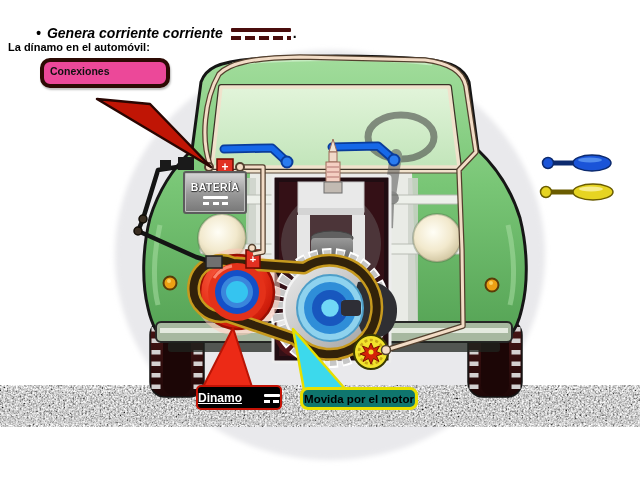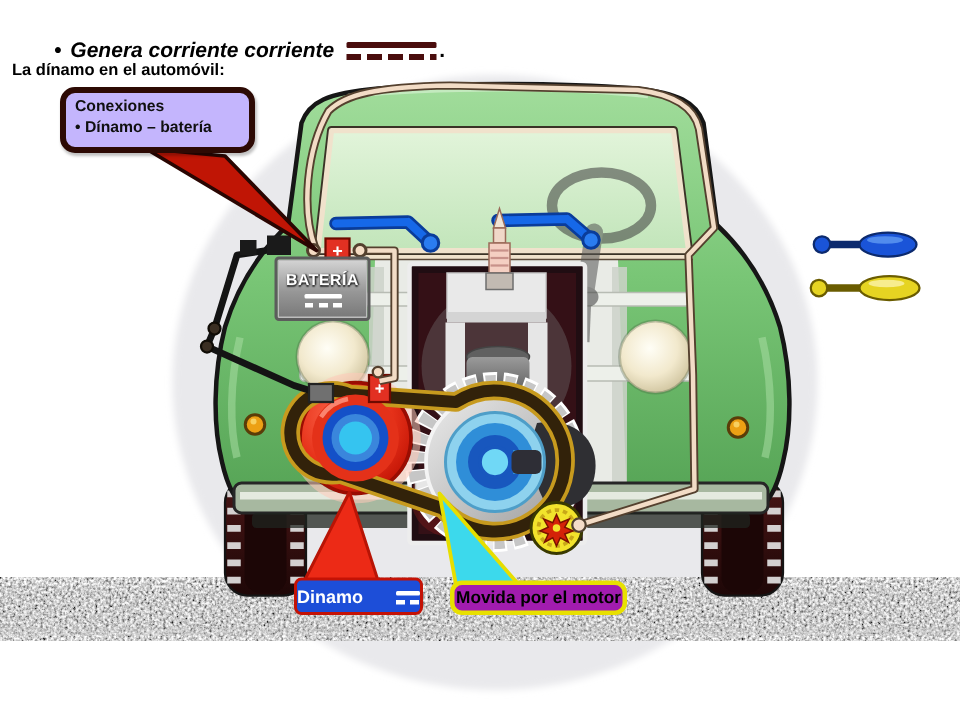--- a/index.html
+++ b/index.html
@@ -25,7 +25,7 @@
 
   
   .callout{
-    left:40px;top:58px;width:110px;background:#c4b5fd;border:4px solid #2d0a04;
+    left:40px;top:58px;width:110px;background:#ec4899;border:4px solid #2d0a04;
     border-radius:10px;padding:3px 6px 5px;font-size:10.5px;font-weight:bold;
     line-height:1.32;color:#101010;box-shadow:1px 2px 2px rgba(0,0,0,.25);
   }

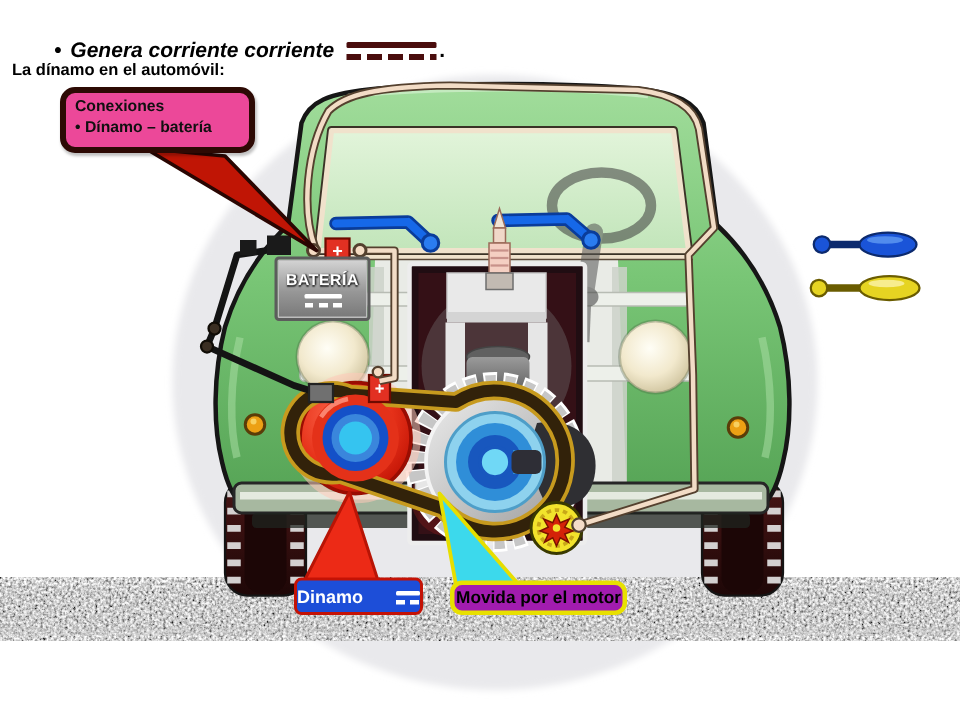--- a/index.html
+++ b/index.html
@@ -311,7 +311,6 @@
 
 <div class="overlay callout">
   <div>Conexiones</div>
-  <div>• Dínamo – batería</div>
 </div>
 
 <div class="overlay battery">

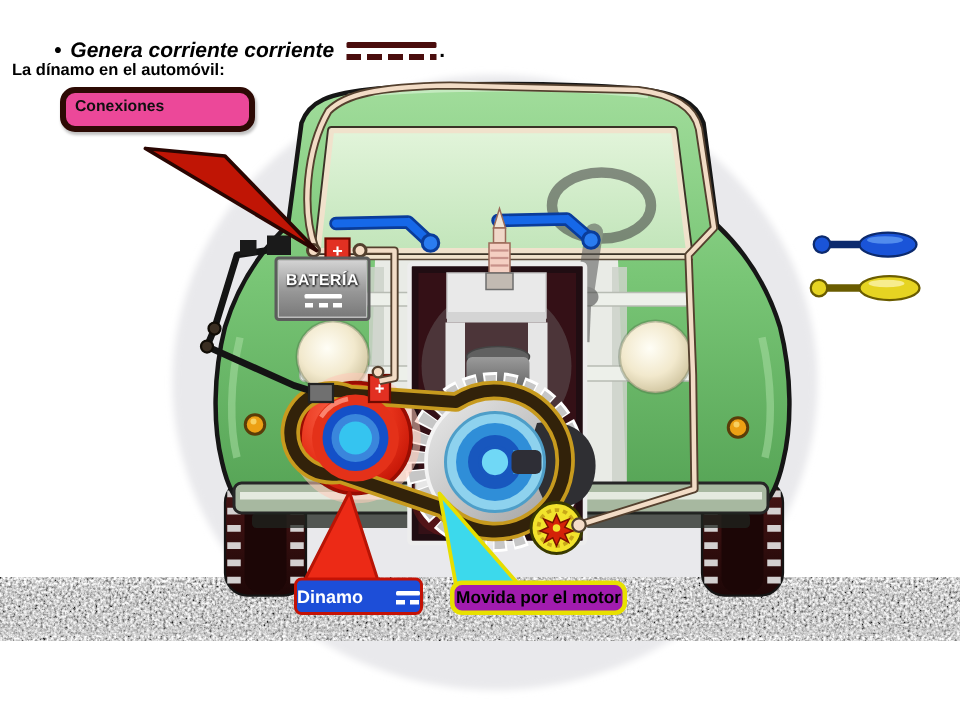--- a/index.html
+++ b/index.html
@@ -42,9 +42,9 @@
 
   
   .dinamo-label{
-    left:196px;top:385px;width:82px;height:21px;background:#1d4ed8;border:2px solid #c41205;
+    left:196px;top:385px;width:82px;height:21px;background:#000000;border:2px solid #c41205;
     border-radius:5px;color:#fff;font-weight:bold;font-size:12px;
-    display:flex;align-items:center;justify-content:center;gap:22px;
+    display:flex;align-items:center;justify-content:center;gap:22px;text-decoration:underline;
   }
   .movida-label{
     left:300px;top:387px;width:112px;height:17px;background:#a21caf;border:3px solid #e8e000;

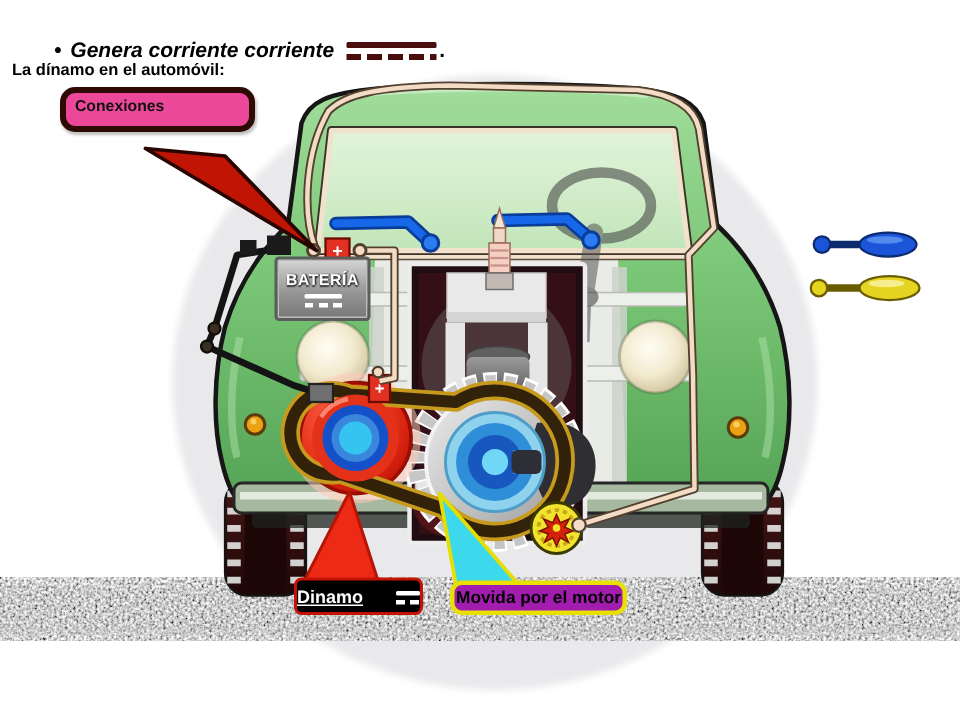--- a/index.html
+++ b/index.html
@@ -47,7 +47,7 @@
     display:flex;align-items:center;justify-content:center;gap:22px;text-decoration:underline;
   }
   .movida-label{
-    left:300px;top:387px;width:112px;height:17px;background:#a21caf;border:3px solid #e8e000;
+    left:300px;top:387px;width:112px;height:17px;background:#0f766e;border:3px solid #e8e000;
     border-radius:8px;color:#000;font-weight:bold;font-size:11.5px;
     display:flex;align-items:center;justify-content:center;
   }

